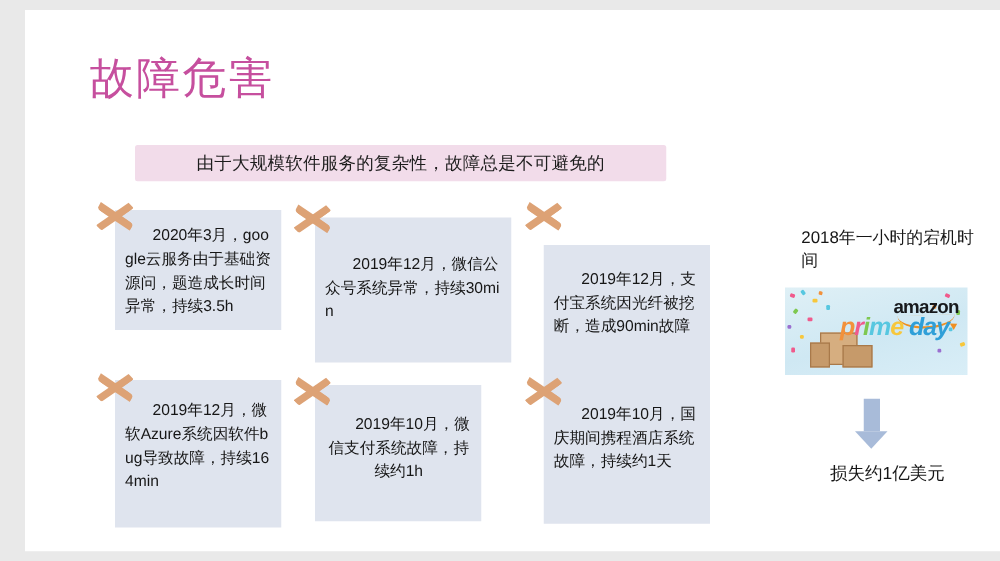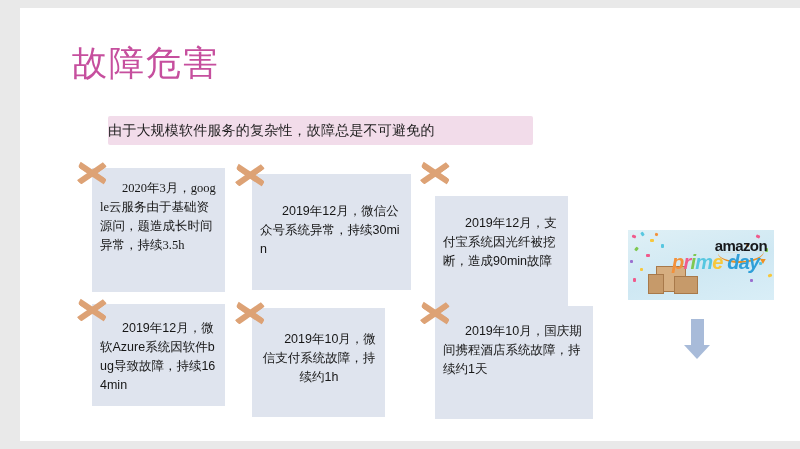--- a/index.html
+++ b/index.html
@@ -54,6 +54,7 @@
     left: 0;
     right: 0;
     top: 5px;
+    text-align: center;
     font-size: 14px;
     line-height: 19px;
     color: #1d1d1d;

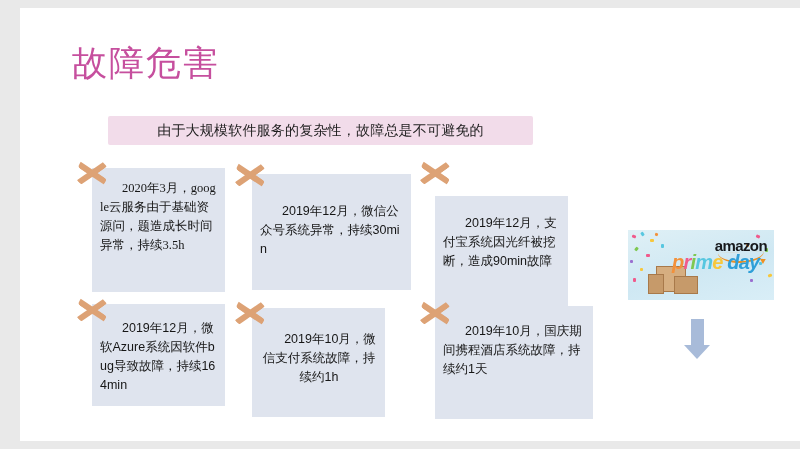--- a/index.html
+++ b/index.html
@@ -223,7 +223,7 @@
     <div class="subtitle-text">由于大规模软件服务的复杂性，故障总是不可避免的</div>
   </div>
 
-  <div class="card" style="left:72px;  top:160px; width:133px; height:124px;font-family:Liberation Serif, serif;">
+  <div class="card" style="left:72px;  top:160px; width:133px; height:96px;">
     <div class="card-text">2020年3月，google云服务由于基础资源问，题造成长时间异常，持续3.5h</div>
   </div>
   <div class="x-mark" style="left:55px; top:148px;">

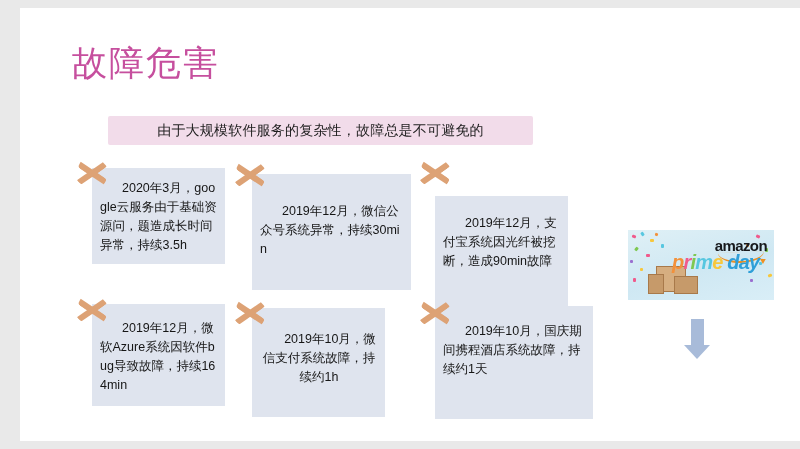--- a/index.html
+++ b/index.html
@@ -271,6 +271,7 @@
       <span class="b"></span>
     </div>
 
+  <div class="right-heading">2018年一小时的宕机时间</div>
 
   <div class="amazon-banner">
 

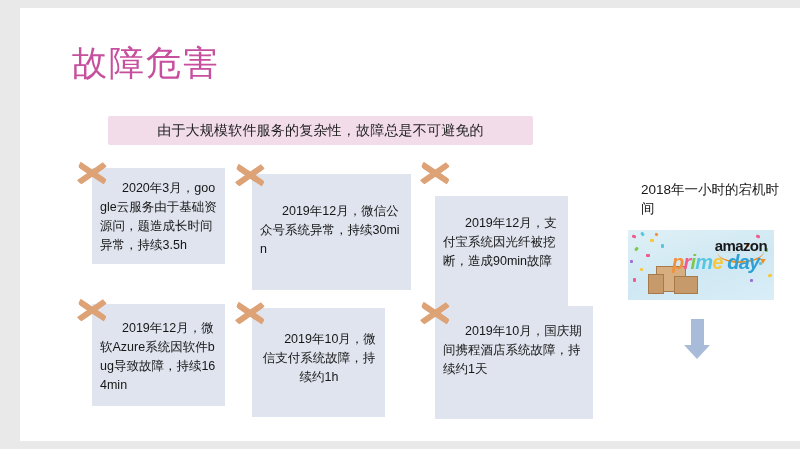--- a/index.html
+++ b/index.html
@@ -231,7 +231,7 @@
       <span class="b"></span>
     </div>
 
-  <div class="card" style="left:232px; top:166px; width:159px; height:116px;">
+  <div class="card" style="left:232px; top:166px; width:133px; height:116px;padding-left:24px;">
     <div class="card-text" style="top:28px;">2019年12月，微信公众号系统异常，持续30min</div>
   </div>
   <div class="x-mark" style="left:213px; top:150px;">

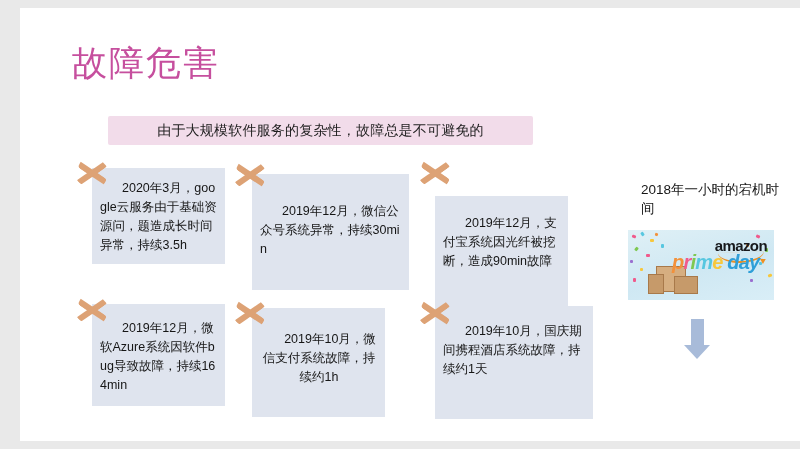--- a/index.html
+++ b/index.html
@@ -247,7 +247,7 @@
       <span class="b"></span>
     </div>
 
-  <div class="card" style="left:72px;  top:296px; width:133px; height:102px;">
+  <div class="card" style="left:72px;  top:296px; width:133px; height:118px;">
     <div class="card-text" style="top:15px;">2019年12月，微软Azure系统因软件bug导致故障，持续164min</div>
   </div>
   <div class="x-mark" style="left:55px; top:285px;">

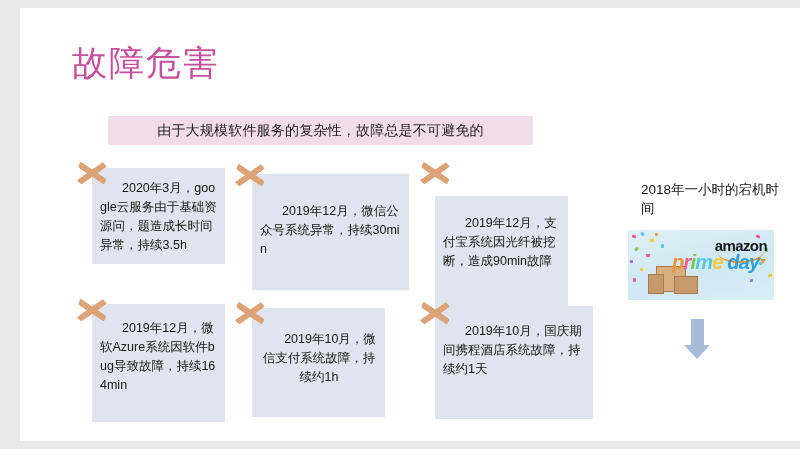--- a/index.html
+++ b/index.html
@@ -263,7 +263,7 @@
       <span class="b"></span>
     </div>
 
-  <div class="card" style="left:415px; top:298px; width:158px; height:113px;">
+  <div class="card" style="left:415px; top:298px; width:133px; height:113px;">
     <div class="card-text" style="top:16px;">2019年10月，国庆期间携程酒店系统故障，持续约1天</div>
   </div>
   <div class="x-mark" style="left:398px; top:288px;">

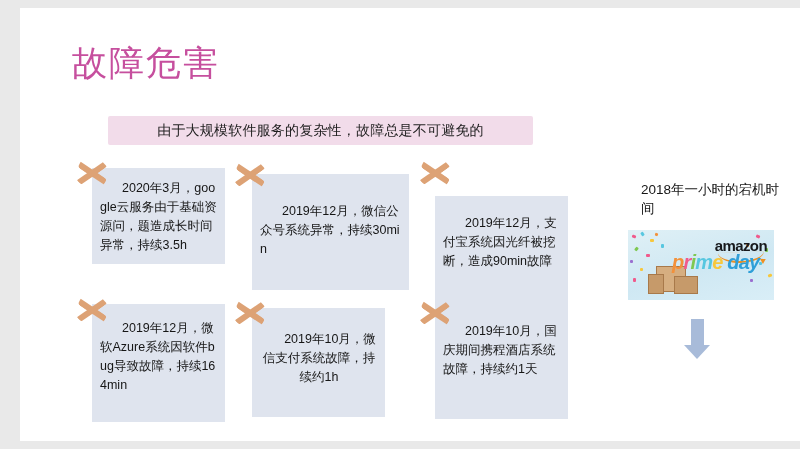--- a/index.html
+++ b/index.html
@@ -307,6 +307,7 @@
 
   <div class="down-arrow"></div>
 
+  <div class="loss-text">损失约1亿美元</div>
 
 </div>
 

